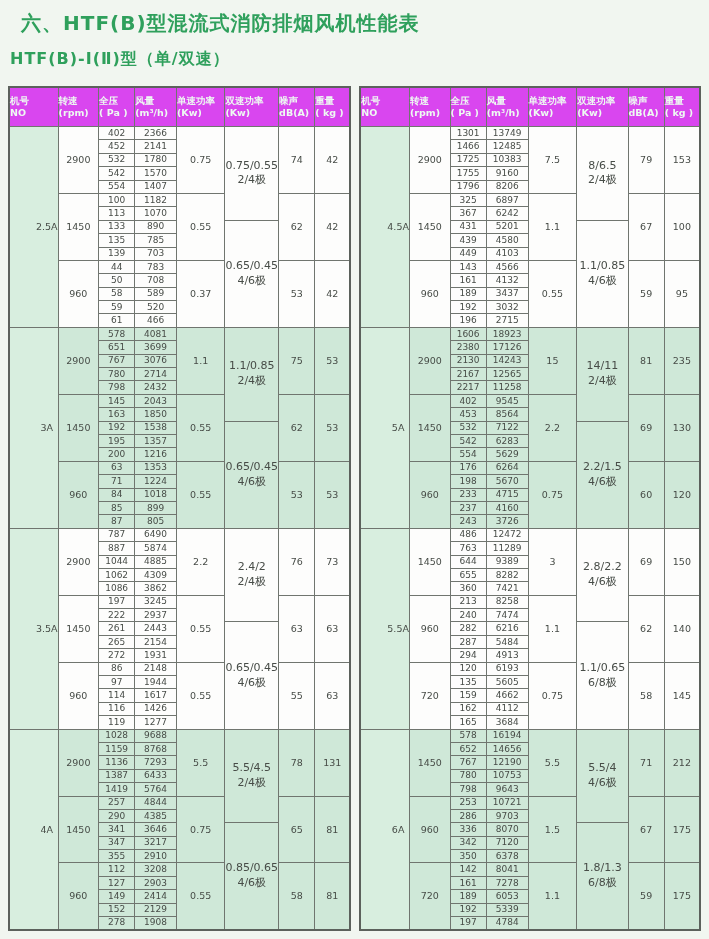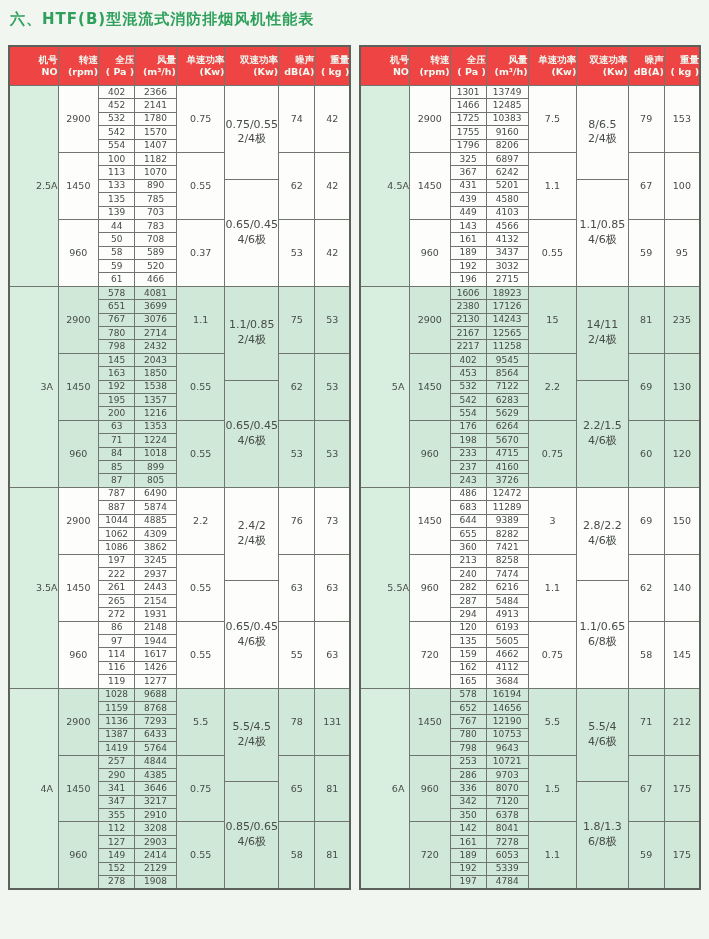--- a/index.html
+++ b/index.html
@@ -11,8 +11,8 @@
   }
   .page { padding:8px 8px 0 8px; }
   .title {
-    color:#2fa05c; font-size:15px; font-weight:bold;
-    margin:2px 0 0 2px; letter-spacing:1px;
+    color:#2fa05c; font-size:20px; font-weight:bold;
+    margin:2px 0 0 13px; letter-spacing:1px;
   }
   .subtitle {
     color:#2fa05c; font-size:16px; font-weight:bold;

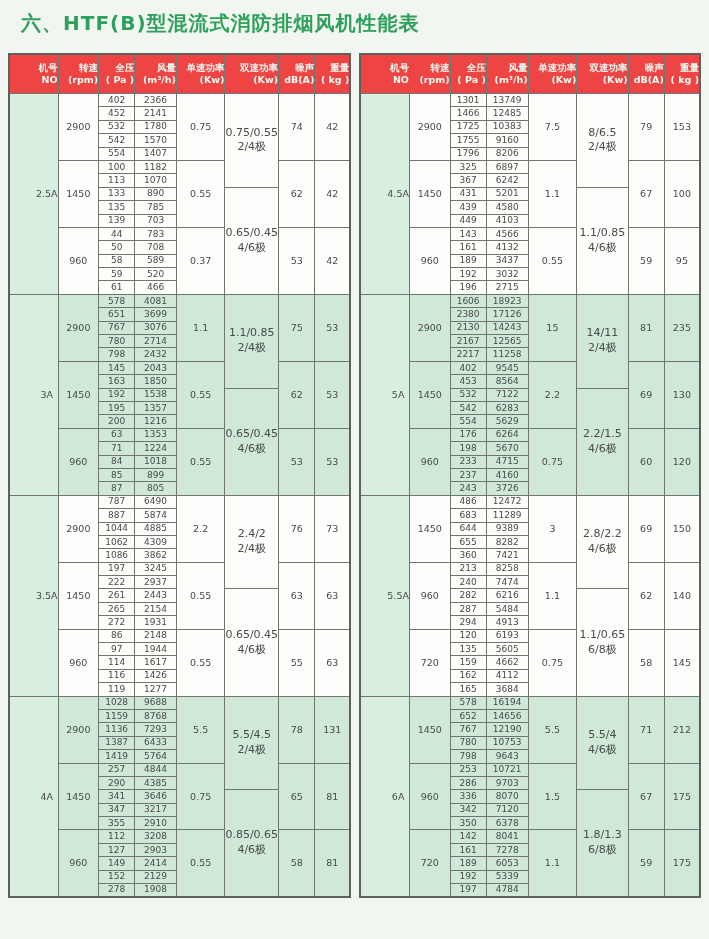--- a/index.html
+++ b/index.html
@@ -44,6 +44,7 @@
 
 <div class="page">
   <div class="title">六、HTF(B)型混流式消防排烟风机性能表</div>
+  <div class="subtitle">HTF(B)-Ⅰ(Ⅱ)型（单/双速）</div>
   <div class="tables">
     <div id="table-left">
         <table>

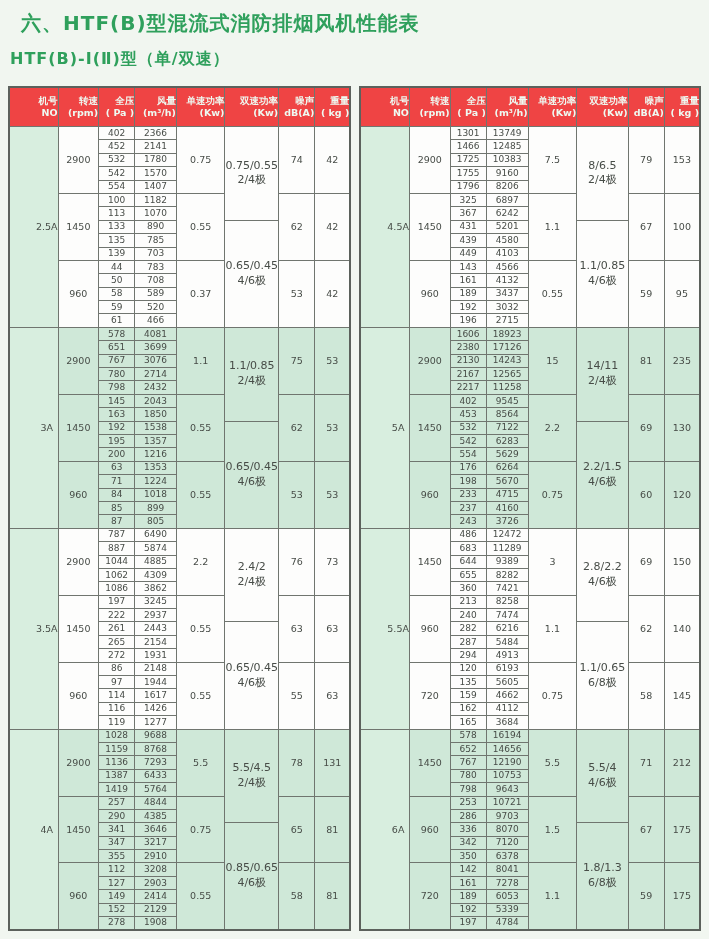--- a/index.html
+++ b/index.html
@@ -25,9 +25,9 @@
   }
   th, td { border:1px solid #70756f; padding:0; vertical-align:middle; }
   thead th {
-    background:#ef4444; color:#eefaf2;
+    background:#d946ef; color:#eefaf2;
     font-weight:bold; font-size:9.5px; line-height:1.25; height:38px;
-    text-align:right;
+    text-align:left;
   }
   td {
     font-size:9px; color:#474c47; text-align:center; line-height:1;

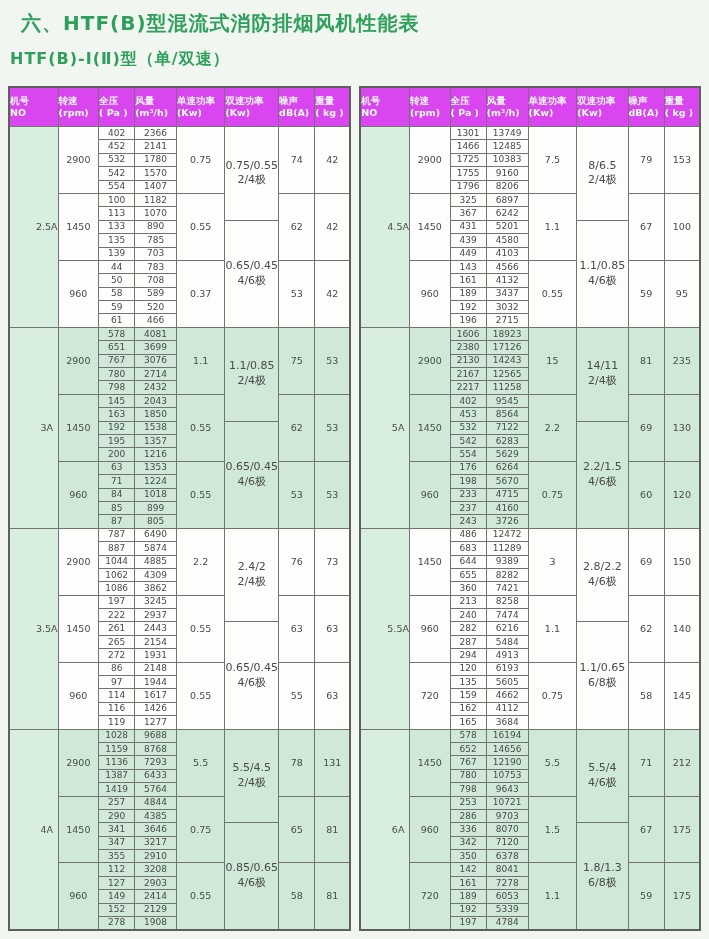--- a/index.html
+++ b/index.html
@@ -647,7 +647,7 @@
               <td class="weight" rowspan="5">150</td>
             </tr>
             <tr>
-              <td class="pa">683</td>
+              <td class="pa">763</td>
               <td class="flow">11289</td>
             </tr>
             <tr>

